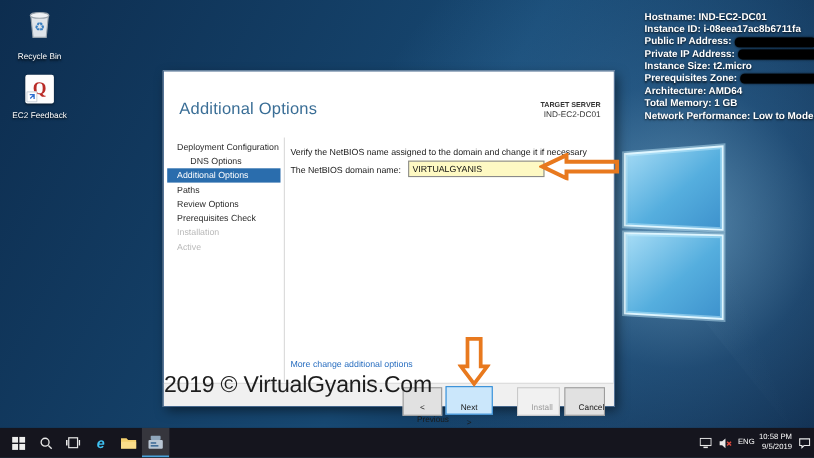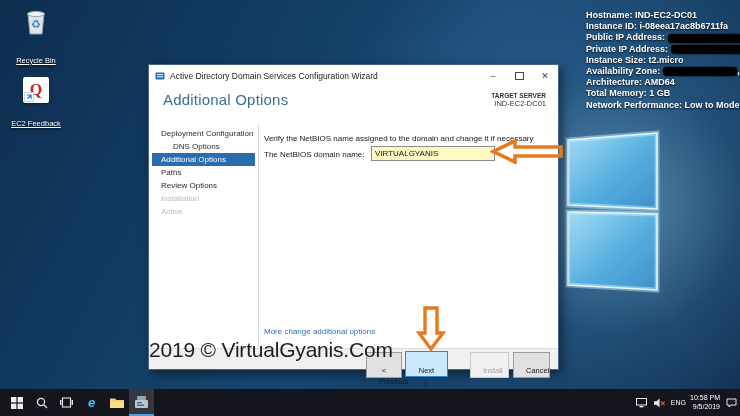--- a/index.html
+++ b/index.html
@@ -19,8 +19,8 @@
   .desk-icons{position:absolute;left:4px;top:8px;width:64px;z-index:3;}
   .desk-icon{width:64px;text-align:center;margin-bottom:12px;cursor:default;}
   .desk-icon .glyph{display:inline-block;position:relative;}
-  .desk-icon .label{font-size:7.5px;color:#fff;line-height:9px;width:52px;margin:16px auto 0;
-    text-shadow:0 1px 2px rgba(0,0,0,.9);text-decoration:underline;}
+  .desk-icon .label{font-size:7.5px;color:#fff;line-height:9px;width:52px;margin:6px auto 0;
+    text-shadow:0 1px 2px rgba(0,0,0,.9);}
   .tile{width:26px;height:26px;background:#fdfdfd;border-radius:2px;position:relative;
     box-shadow:0 1px 2px rgba(0,0,0,.4);display:flex;align-items:center;justify-content:center;}
   .tile .qletter{font-family:"Liberation Serif",serif;font-weight:bold;font-size:16px;color:#b92b27;line-height:1;}

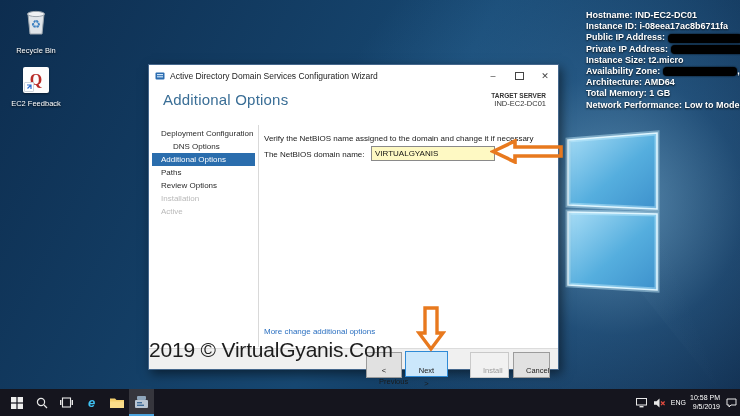--- a/index.html
+++ b/index.html
@@ -142,23 +142,6 @@
     </div>
 
   <div class="dialog">
-    <div class="titlebar">
-      <span class="ticon">
-        <svg width="10" height="10" viewBox="0 0 10 10">
-          <rect x="0.5" y="1.5" width="9" height="7" fill="#2b6cb0" rx="1"></rect>
-          <rect x="2" y="3" width="6" height="1.2" fill="#cfe6fa"></rect>
-          <rect x="2" y="5.2" width="6" height="1.2" fill="#cfe6fa"></rect>
-        </svg>
-      </span>
-      <span class="ttext">Active Directory Domain Services Configuration Wizard</span>
-      <span class="winctl">
-        <span class="ctl">–</span>
-        <span class="ctl">
-            <span class="maxbox"></span>
-          </span>
-        <span class="ctl">✕</span>
-      </span>
-    </div>
 
     <div class="page-title">Additional Options</div>
     <div class="target">

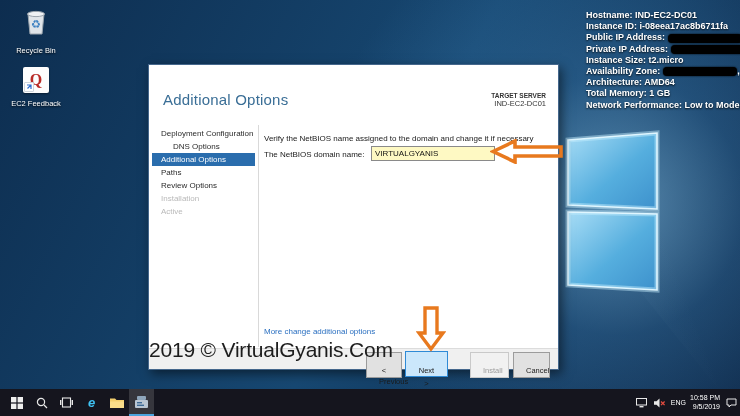--- a/index.html
+++ b/index.html
@@ -135,7 +135,7 @@
       <div class="si-line"><span>Public IP Address:</span><span class="redact"></span><span></span></div>
       <div class="si-line"><span>Private IP Address:</span><span class="redact"></span><span></span></div>
       <div class="si-line"><span>Instance Size: t2.micro</span><span></span></div>
-      <div class="si-line"><span>Availability Zone:</span><span class="redact"></span><span>,</span></div>
+      <div class="si-line"><span>Prerequisites Zone:</span><span class="redact"></span><span>,</span></div>
       <div class="si-line"><span>Architecture: AMD64</span><span></span></div>
       <div class="si-line"><span>Total Memory: 1 GB</span><span></span></div>
       <div class="si-line"><span>Network Performance: Low to Moderate</span><span></span></div>

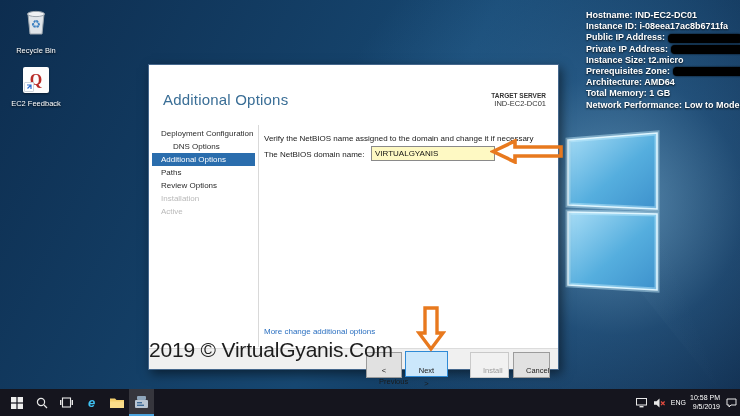--- a/index.html
+++ b/index.html
@@ -156,6 +156,7 @@
         <div class="nav-item selected"><span>Additional Options</span></div>
         <div class="nav-item"><span>Paths</span></div>
         <div class="nav-item"><span>Review Options</span></div>
+        <div class="nav-item"><span>Prerequisites Check</span></div>
         <div class="nav-item disabled"><span>Installation</span></div>
         <div class="nav-item disabled"><span>Active</span></div>
       </div>

